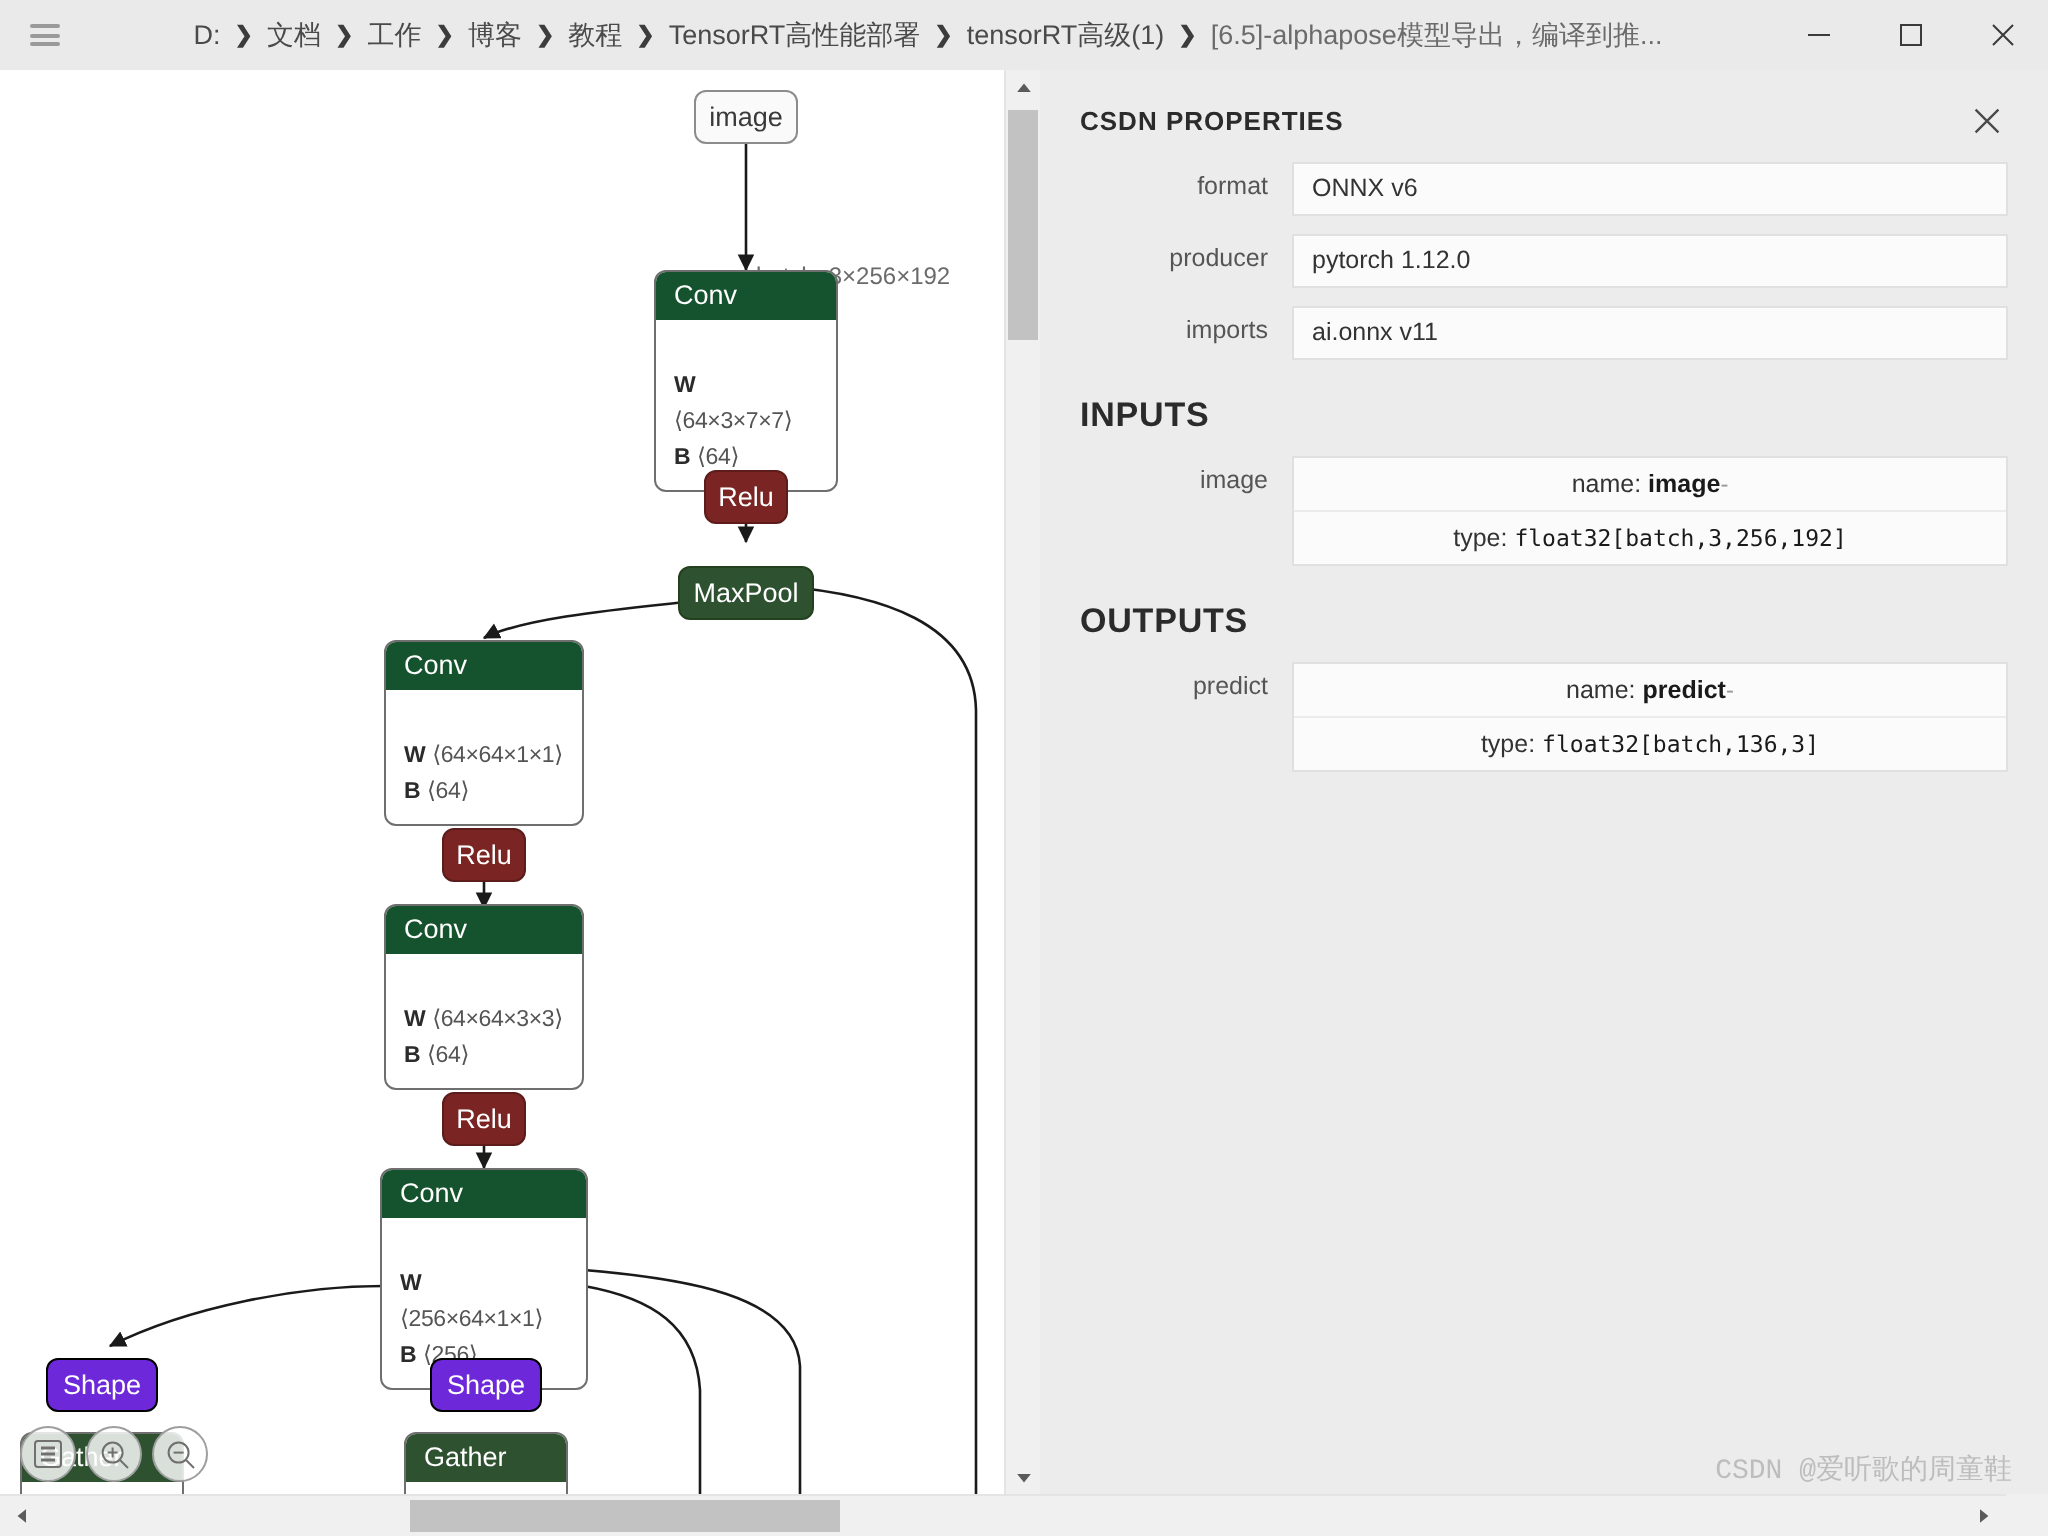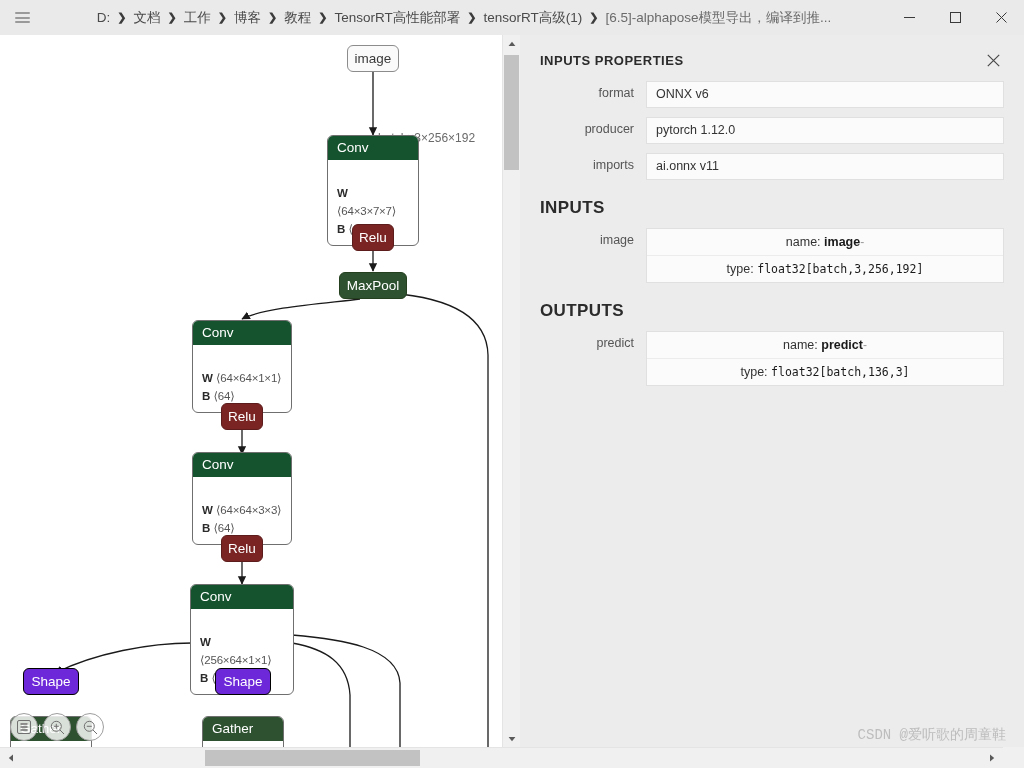--- a/index.html
+++ b/index.html
@@ -567,7 +567,7 @@
   <div class="props">
 
     <div class="props-head">
-      <div class="props-title">INPUTS PROPERTIES</div>
+      <div class="props-title">CSDN PROPERTIES</div>
       <div class="props-close">
         <svg width="13" height="13" viewBox="0 0 13 13">
           <path d="M0.8 0.8 L12.2 12.2 M12.2 0.8 L0.8 12.2" stroke="currentColor" stroke-width="1.2" fill="none"></path>

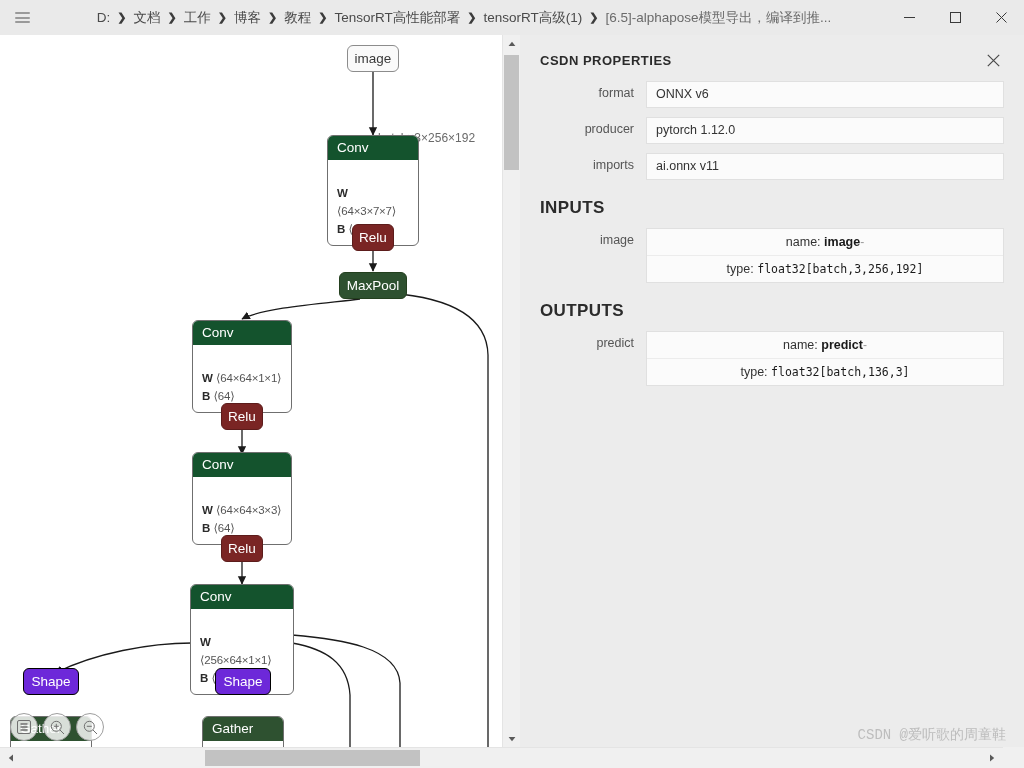--- a/index.html
+++ b/index.html
@@ -132,6 +132,7 @@
     display: flex; align-items: center; justify-content: center;
     font-size: 13.5px;
     color: #ffffff;
+    margin-top: 11px;
   }
   .n-relu { background: #7a2524; border: 1px solid #5c1c1b; }
   .n-maxpool { background: #2e5130; border: 1px solid #24401f; }

